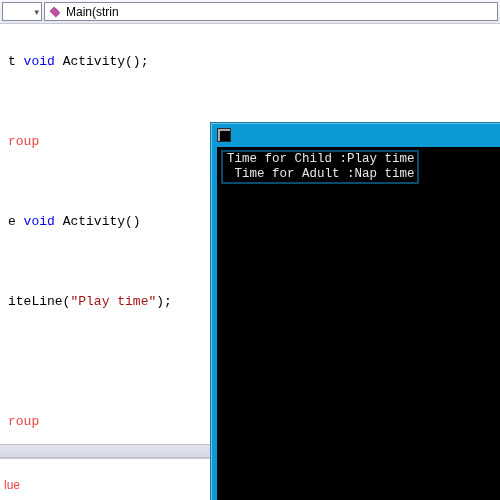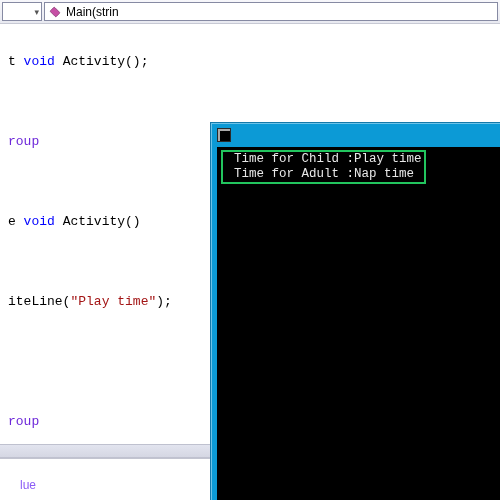--- a/index.html
+++ b/index.html
@@ -72,7 +72,7 @@
   }
   .ln { display:block; padding-left:8px; }
   .tok-kw   { color:#0000ff; }
-  .tok-type { color:#6d28d9; }
+  .tok-type { color:#ef4444; }
   .tok-str  { color:#a31515; }
   .tok-text { color:#000; }
 

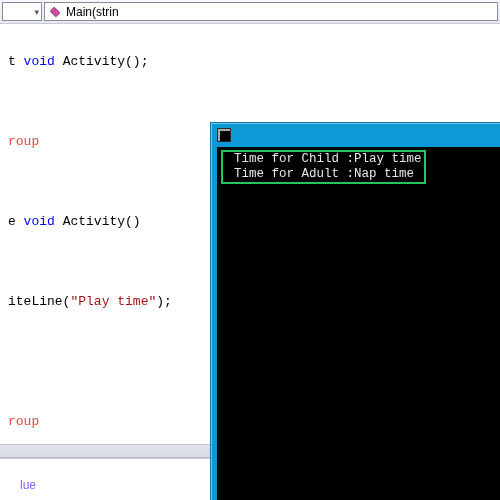--- a/index.html
+++ b/index.html
@@ -152,9 +152,10 @@
     overflow:hidden;
   }
   .red-box{
-    border:2px solid #22c55e;
-    padding:0 2px 0 11px;
+    border:2px solid #0c4a6e;
+    padding:0 2px 0 4px;
     display:inline-block;
+    text-align:right;
   }
 </style>
 </head>

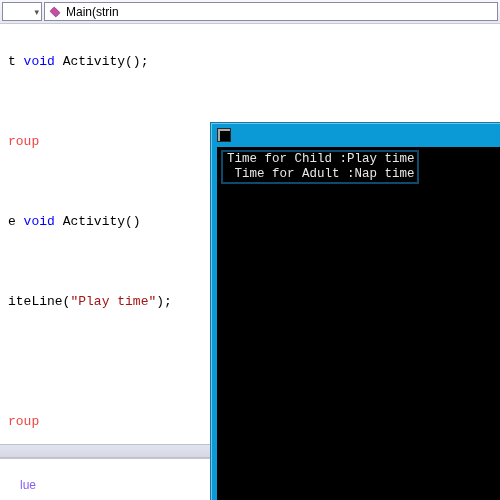--- a/index.html
+++ b/index.html
@@ -105,8 +105,8 @@
   }
   .locals-cell{
     position:absolute;
-    left:20px; bottom:8px;
-    color:#8b5cf6;
+    left:4px; bottom:8px;
+    color:#ef4444;
   }
 
   

